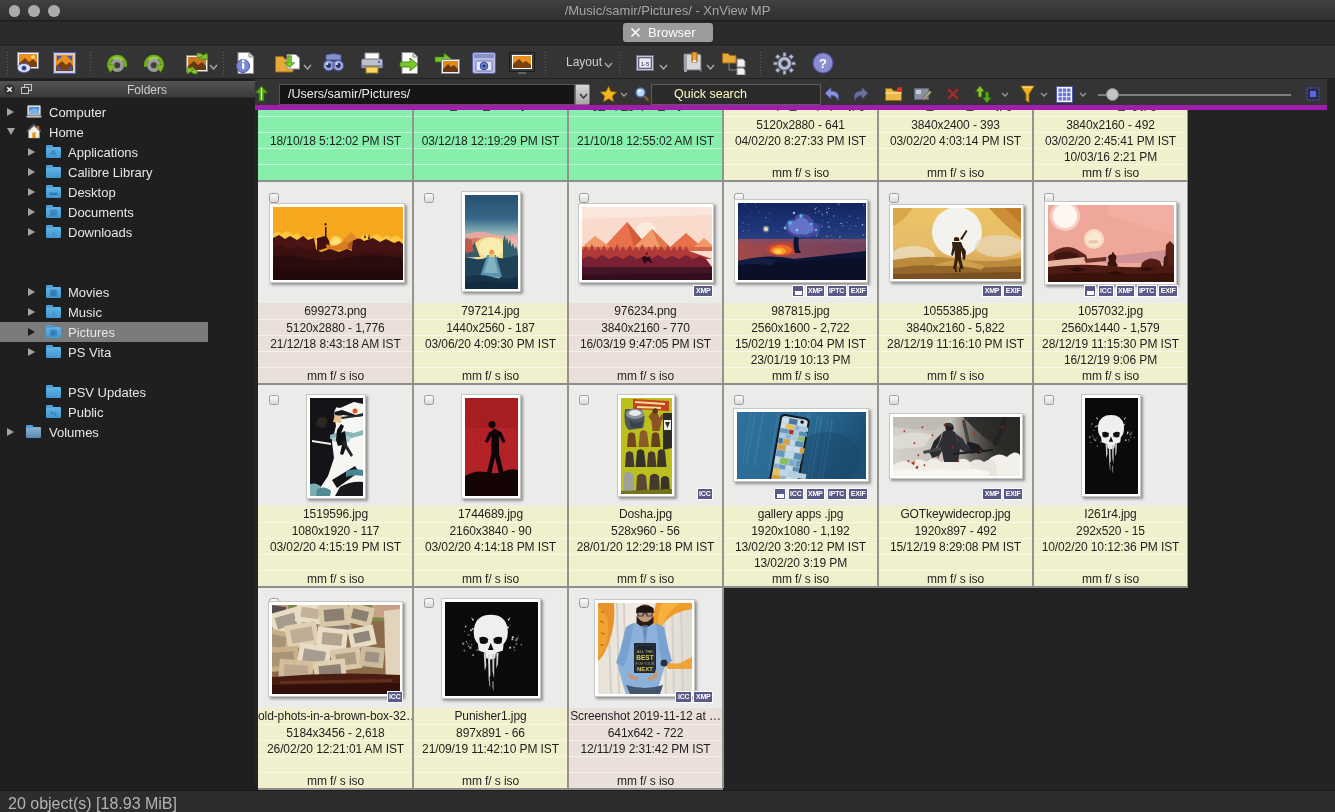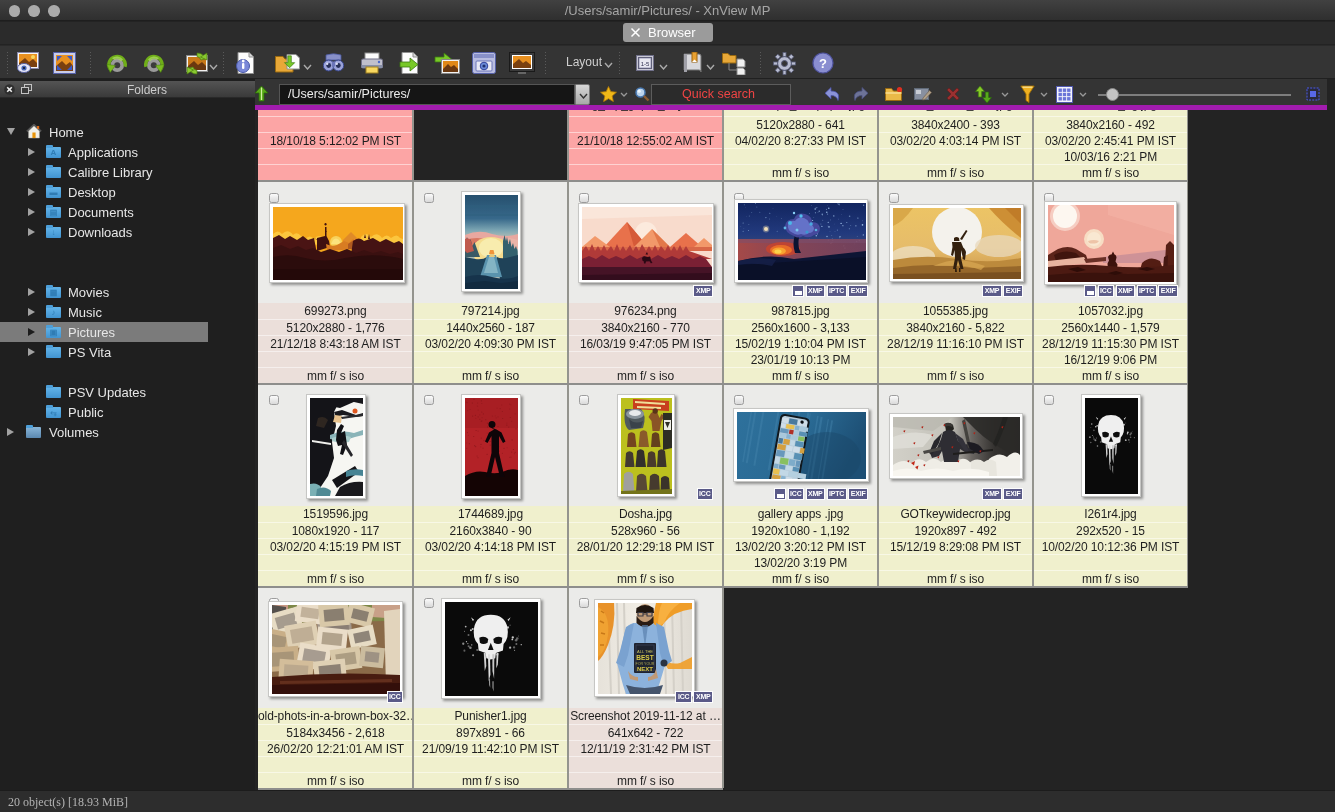--- a/index.html
+++ b/index.html
@@ -62,7 +62,7 @@
 <div class="light" style="left:8.5px"></div>
 <div class="light" style="left:28.3px"></div>
 <div class="light" style="left:48.3px"></div>
-<div id="title">/Users/samir/Pictures/ - XnView MP</div>
+<div id="title">/Music/samir/Pictures/ - XnView MP</div>
 </div>
 <div id="tabbar">
 <div id="tab">

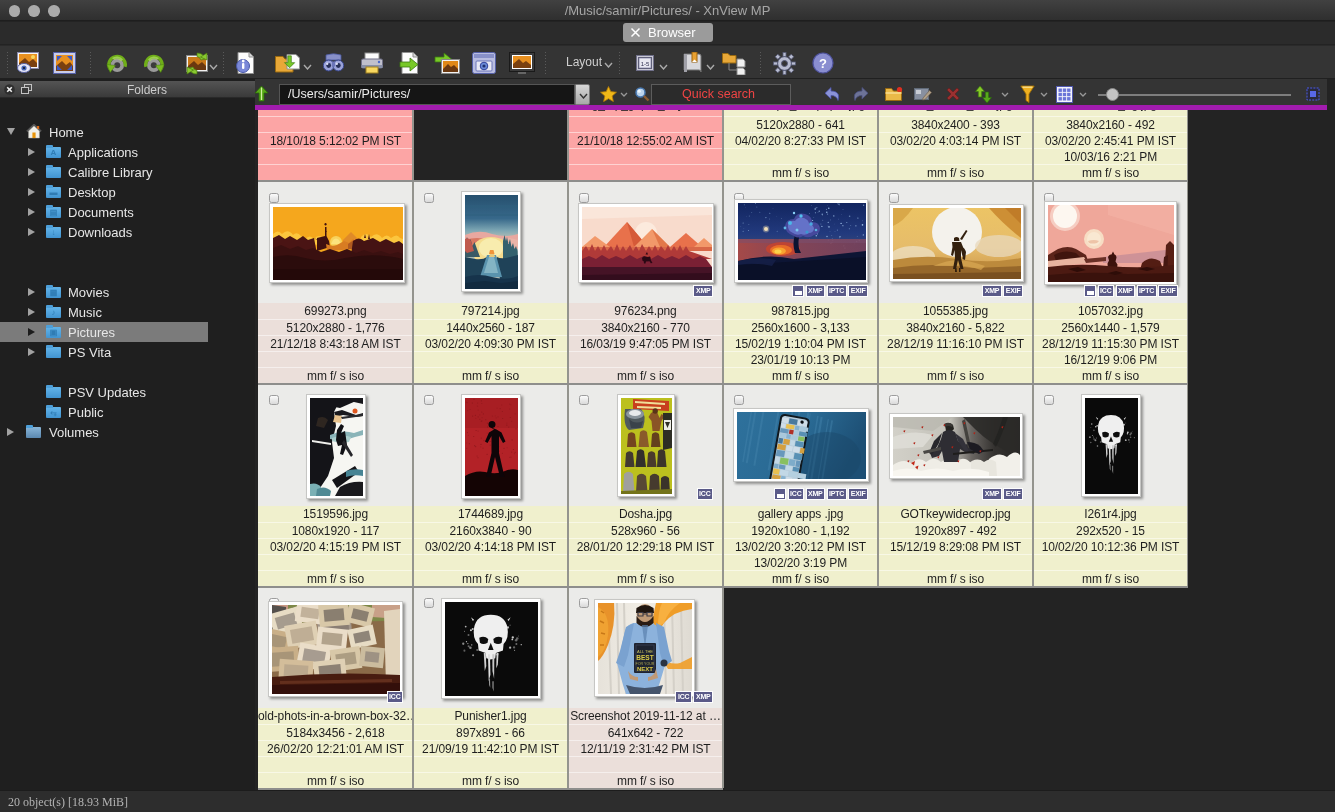--- a/index.html
+++ b/index.html
@@ -250,7 +250,7 @@
         <circle cx="5.2" cy="5.2" r="1.6" fill="#eef6fc"></circle>
         <path d="M10 10 L14.5 14.5" stroke="#8a5a30" stroke-width="2.4"></path>
       </svg></div>
-<div style="position:absolute;left:403px;top:5px;width:140px;height:21px;background:#2b2b2b;border:1px solid #5c5c5c;color:#ef4444;font-size:12.5px;line-height:19px;padding-left:30px">Quick search</div>
+<div style="position:absolute;left:403px;top:5px;width:170px;height:21px;background:#2b2b2b;border:1px solid #5c5c5c;color:#fef9c3;font-size:12.5px;line-height:19px;padding-left:22px">Quick search</div>
 <div class="tbi" style="left:576px;top:7px"><svg width="16" height="16" viewBox="0 0 16 16">
         <path d="M7 1.5 L7 5 Q13 5 14.5 9 Q15 12.5 14 14.5 Q12.5 9.5 7 9.5 L7 13 L1 7.2 Z" fill="#8a92d8" stroke="#4a52a8" stroke-width="0.8"></path>
       </svg></div>

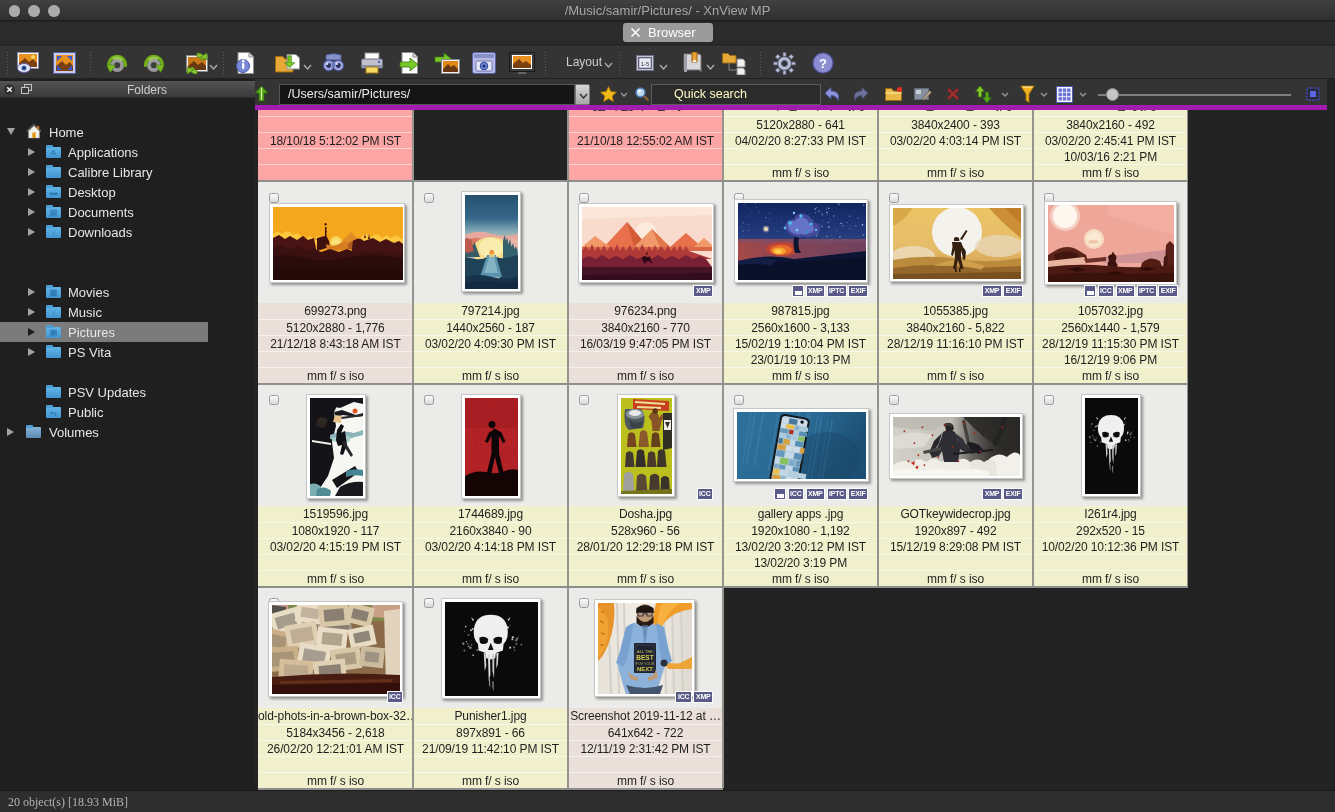--- a/index.html
+++ b/index.html
@@ -320,6 +320,16 @@
       </svg>
 <span style="position:absolute;left:127px;top:1.5px">Folders</span>
 </div>
+<div class="trow" style="top:23px">
+      <div class="tri r" style="left:7px"></div>
+      <svg style="position:absolute;left:26px;top:3px" width="16" height="14" viewBox="0 0 16 14">
+        <rect x="1.5" y="0.5" width="13" height="9.5" rx="1" fill="#d8d8d8" stroke="#9a9a9a"></rect>
+        <rect x="3" y="2" width="10" height="6.5" fill="#4a90d8"></rect>
+        <path d="M3 6 L8 3 L13 5 L13 8.5 L3 8.5 Z" fill="#78b0e8"></path>
+        <rect x="0.5" y="10.5" width="15" height="2" rx="1" fill="#c0c0c0" stroke="#909090" stroke-width="0.6"></rect>
+      </svg>
+      <span class="txt" style="left:49px">Computer</span>
+    </div>
 <div class="trow" style="top:43px">
       <div class="tri d" style="left:7px"></div>
       <svg style="position:absolute;left:26px;top:2px" width="16" height="15" viewBox="0 0 16 15">

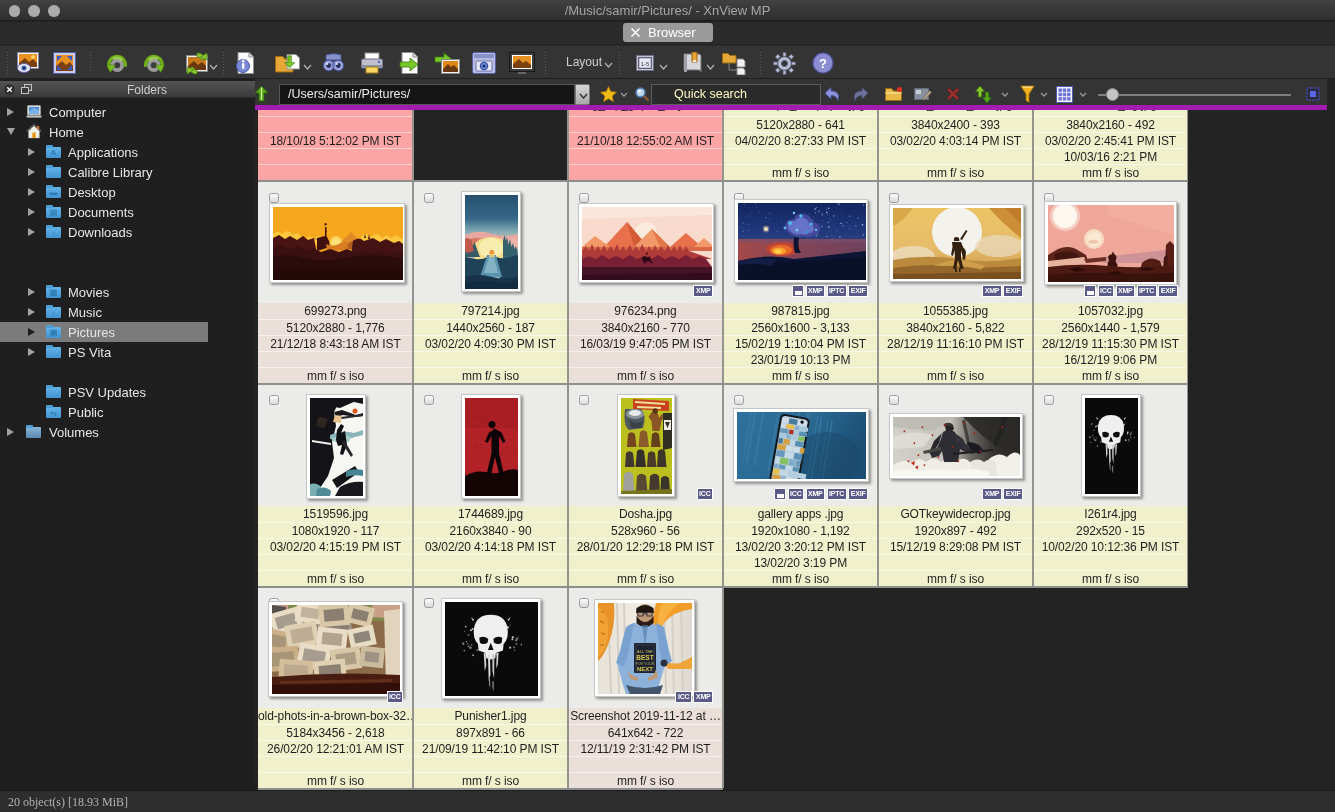--- a/index.html
+++ b/index.html
@@ -39,7 +39,7 @@
 #content { position:absolute; left:256px; top:110px; width:1079px; height:680px; background:#232323; overflow:hidden; }
 .tz { position:absolute; width:155px; background:#ebebe9; }
 .cap { position:absolute; width:155px; }
-.cap.g { background:#fca5a5; } .cap.y { background:#f0f0cd; } .cap.p { background:#ebdfda; }
+.cap.g { background:#86efac; } .cap.y { background:#f0f0cd; } .cap.p { background:#ebdfda; }
 .cr { height:16px; line-height:16.5px; font-size:12px; letter-spacing:-0.1px; color:#1e1e1e; text-align:center;
   overflow:hidden; white-space:nowrap; border-top:1px solid rgba(255,255,255,0.5); }
 .cr:first-child { border-top:none; height:16px; }

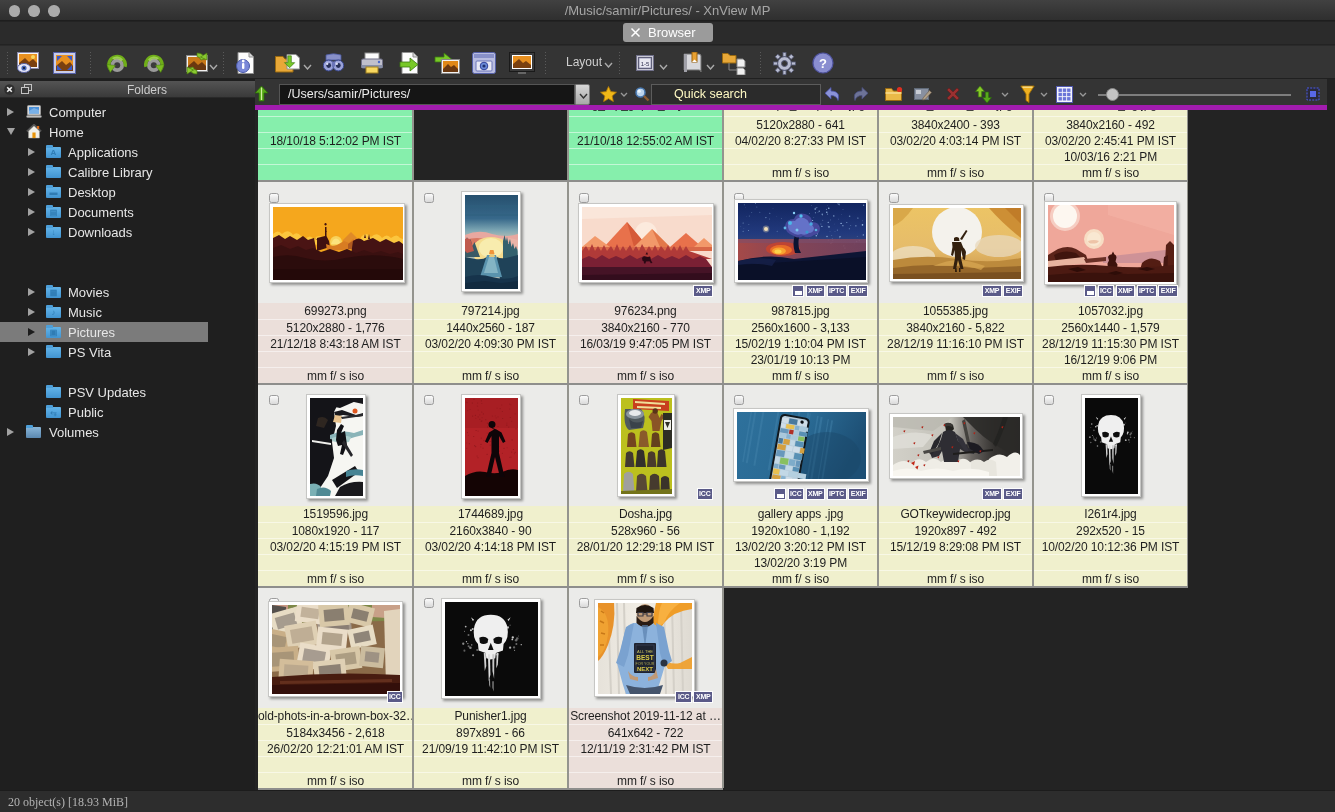--- a/index.html
+++ b/index.html
@@ -423,6 +423,13 @@
       <div class="cr crs"></div>
       <div class="cr"></div>
       <div class="cr">18/10/18 5:12:02 PM IST</div>
+      <div class="cr"></div>
+      <div class="cr"></div>
+    </div>
+<div class="cap g" style="left:157px;top:-10px">
+      <div class="cr crs">MVI_2018_holiday.mov</div>
+      <div class="cr"></div>
+      <div class="cr">03/12/18 12:19:29 PM IST</div>
       <div class="cr"></div>
       <div class="cr"></div>
     </div>

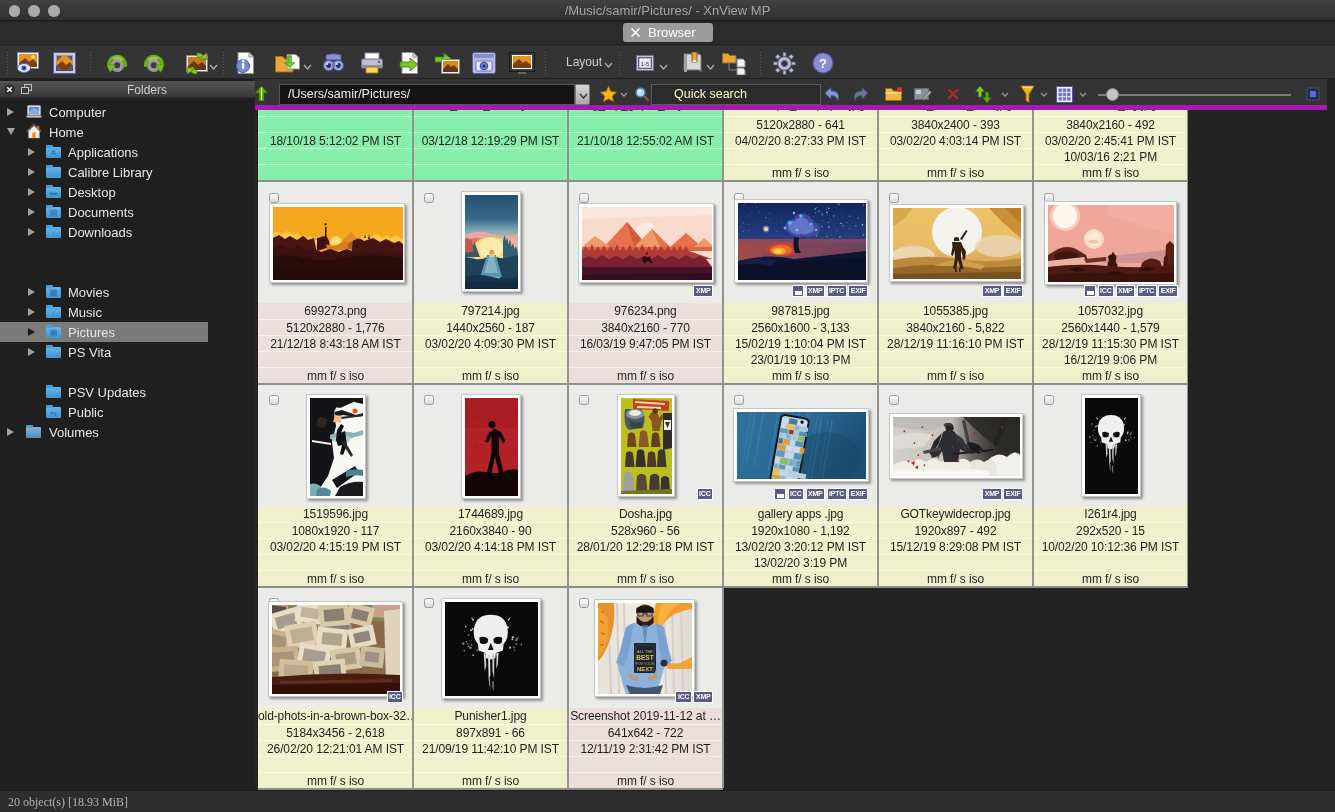--- a/index.html
+++ b/index.html
@@ -757,7 +757,7 @@
     </div>
 <div class="cap y" style="left:467px;top:193px">
       <div class="cr">987815.jpg</div>
-      <div class="cr">2560x1600 - 3,133</div>
+      <div class="cr">2560x1600 - 2,722</div>
       <div class="cr">15/02/19 1:10:04 PM IST</div>
       <div class="cr">23/01/19 10:13 PM</div>
       <div class="cr">mm f/ s iso</div>

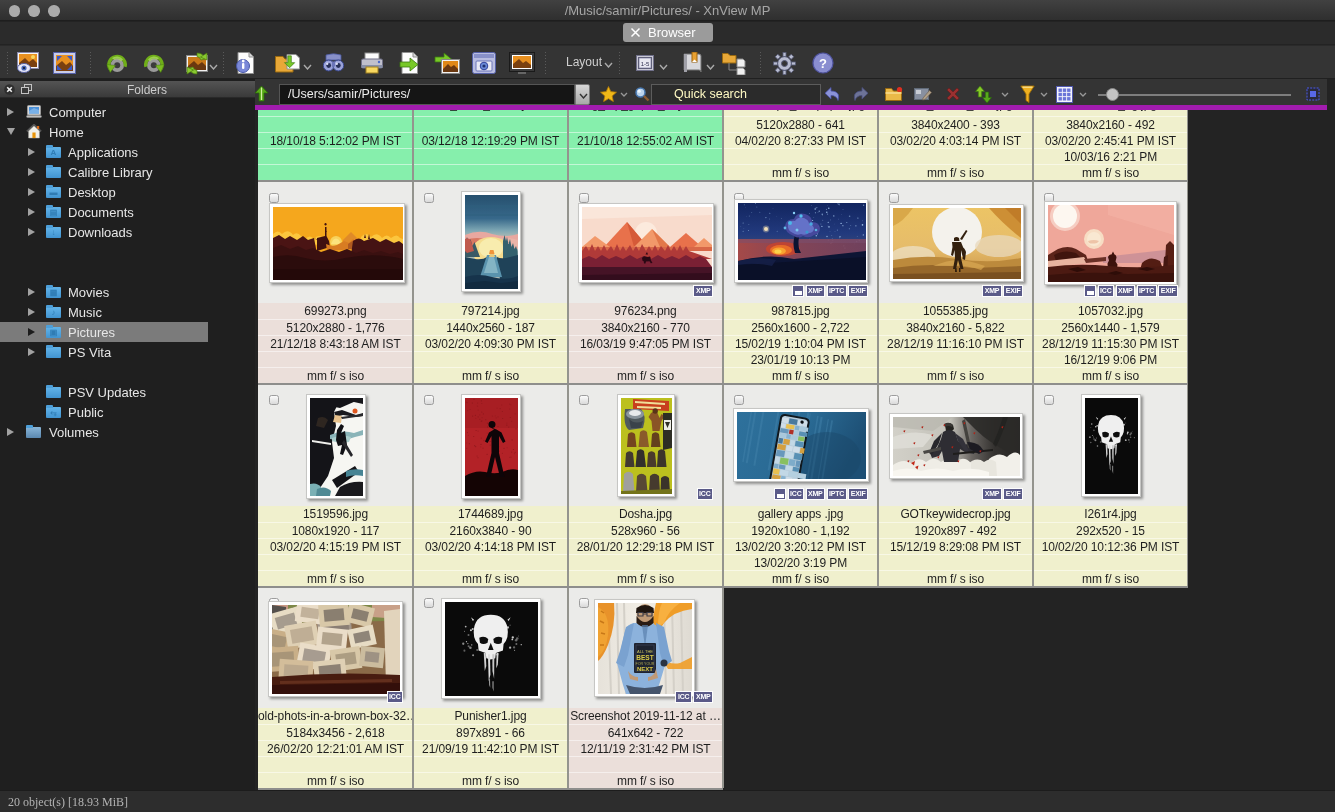--- a/index.html
+++ b/index.html
@@ -744,7 +744,7 @@
 <div class="cap y" style="left:157px;top:193px">
       <div class="cr">797214.jpg</div>
       <div class="cr">1440x2560 - 187</div>
-      <div class="cr">03/02/20 4:09:30 PM IST</div>
+      <div class="cr">03/06/20 4:09:30 PM IST</div>
       <div class="cr"></div>
       <div class="cr">mm f/ s iso</div>
     </div>

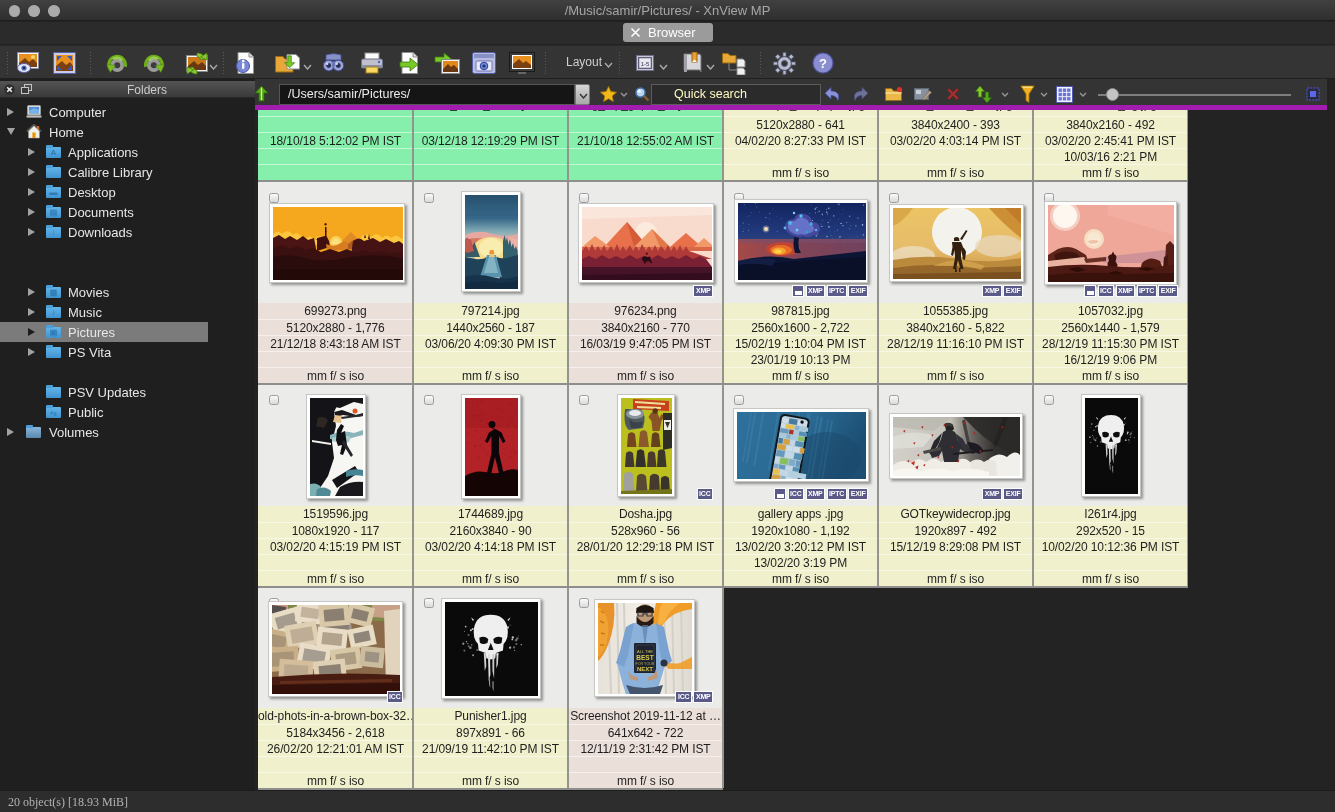--- a/index.html
+++ b/index.html
@@ -17,7 +17,7 @@
   border-bottom:5px solid #a21caf; }
 #statusbar { position:absolute; left:0; top:790px; width:1335px; height:22px; background:#2d2d2d;
   border-top:1px solid #1c1c1c; }
-#statusbar span { position:absolute; left:8px; top:4px; font-size:12px; color:#b4b4b4;font-family:Liberation Serif, serif; }
+#statusbar span { position:absolute; left:8px; top:4px; font-size:16px; color:#b4b4b4; }
 .vsep { position:absolute; top:6px; height:22px; width:1px;
   background:repeating-linear-gradient(to bottom,#5a5a5a 0 1px, transparent 1px 3px); }
 #sidebar { position:absolute; left:0; top:79px; width:255px; height:711px; background:#1f1f1f; }

